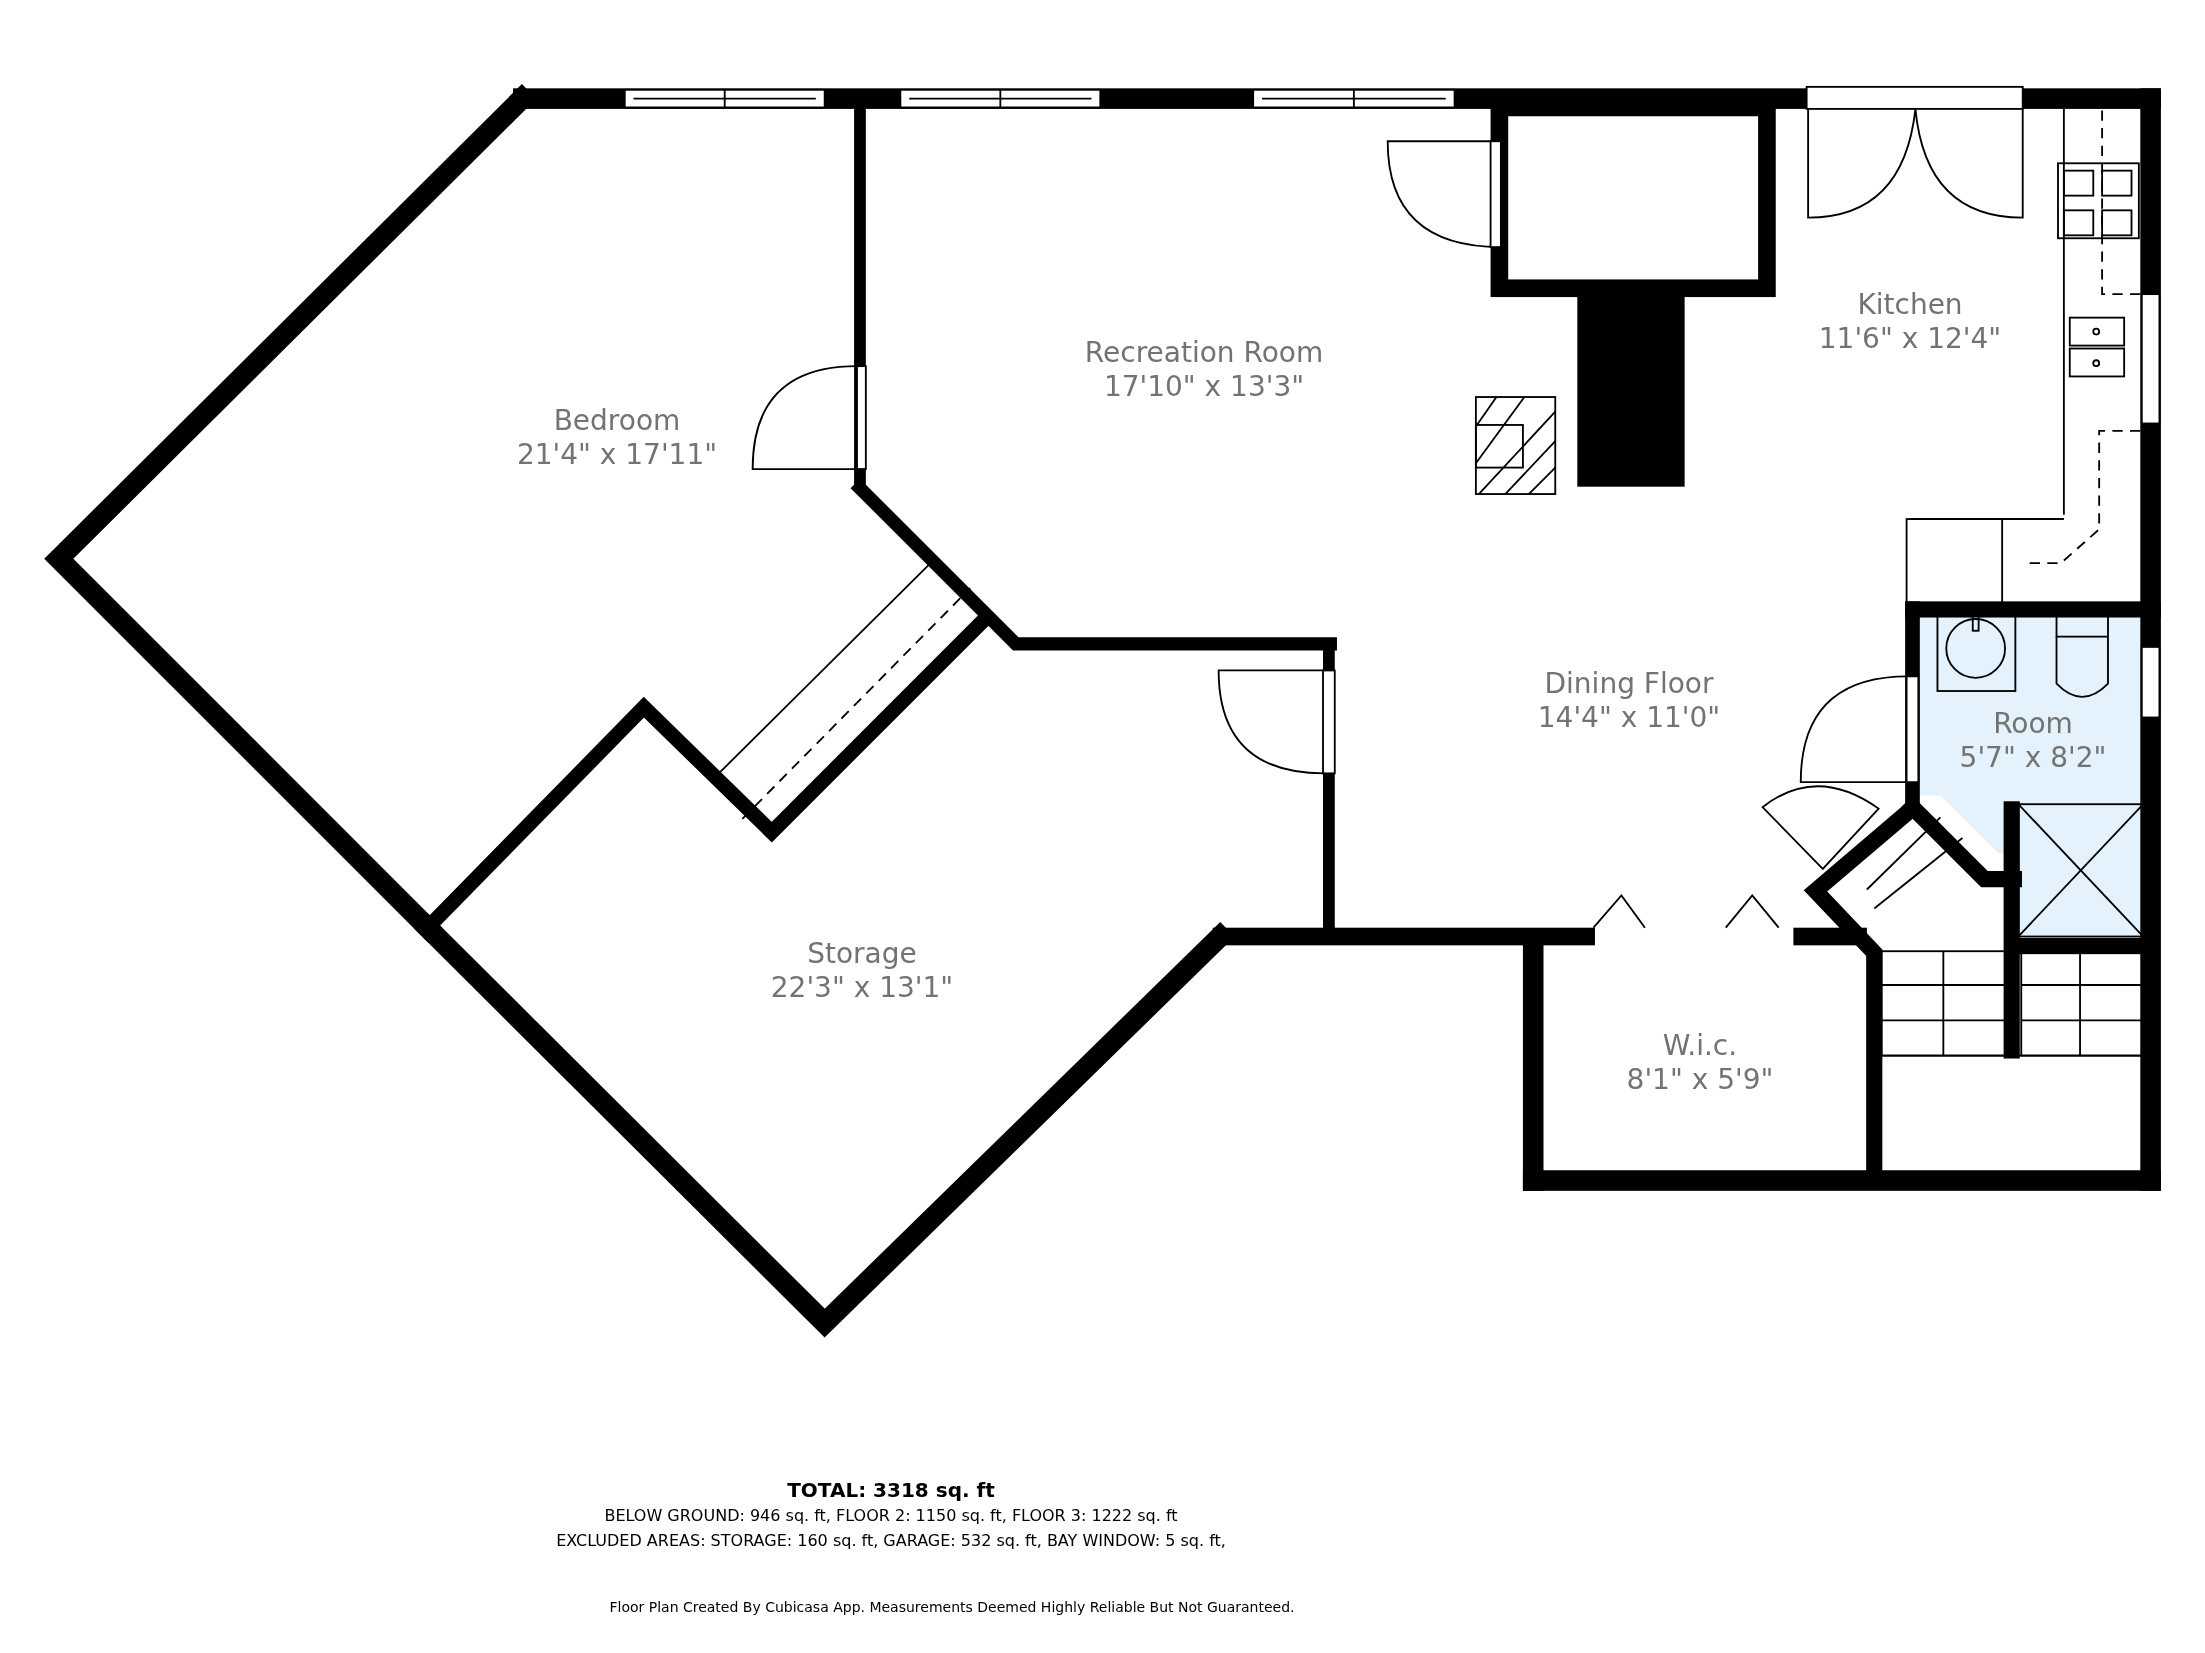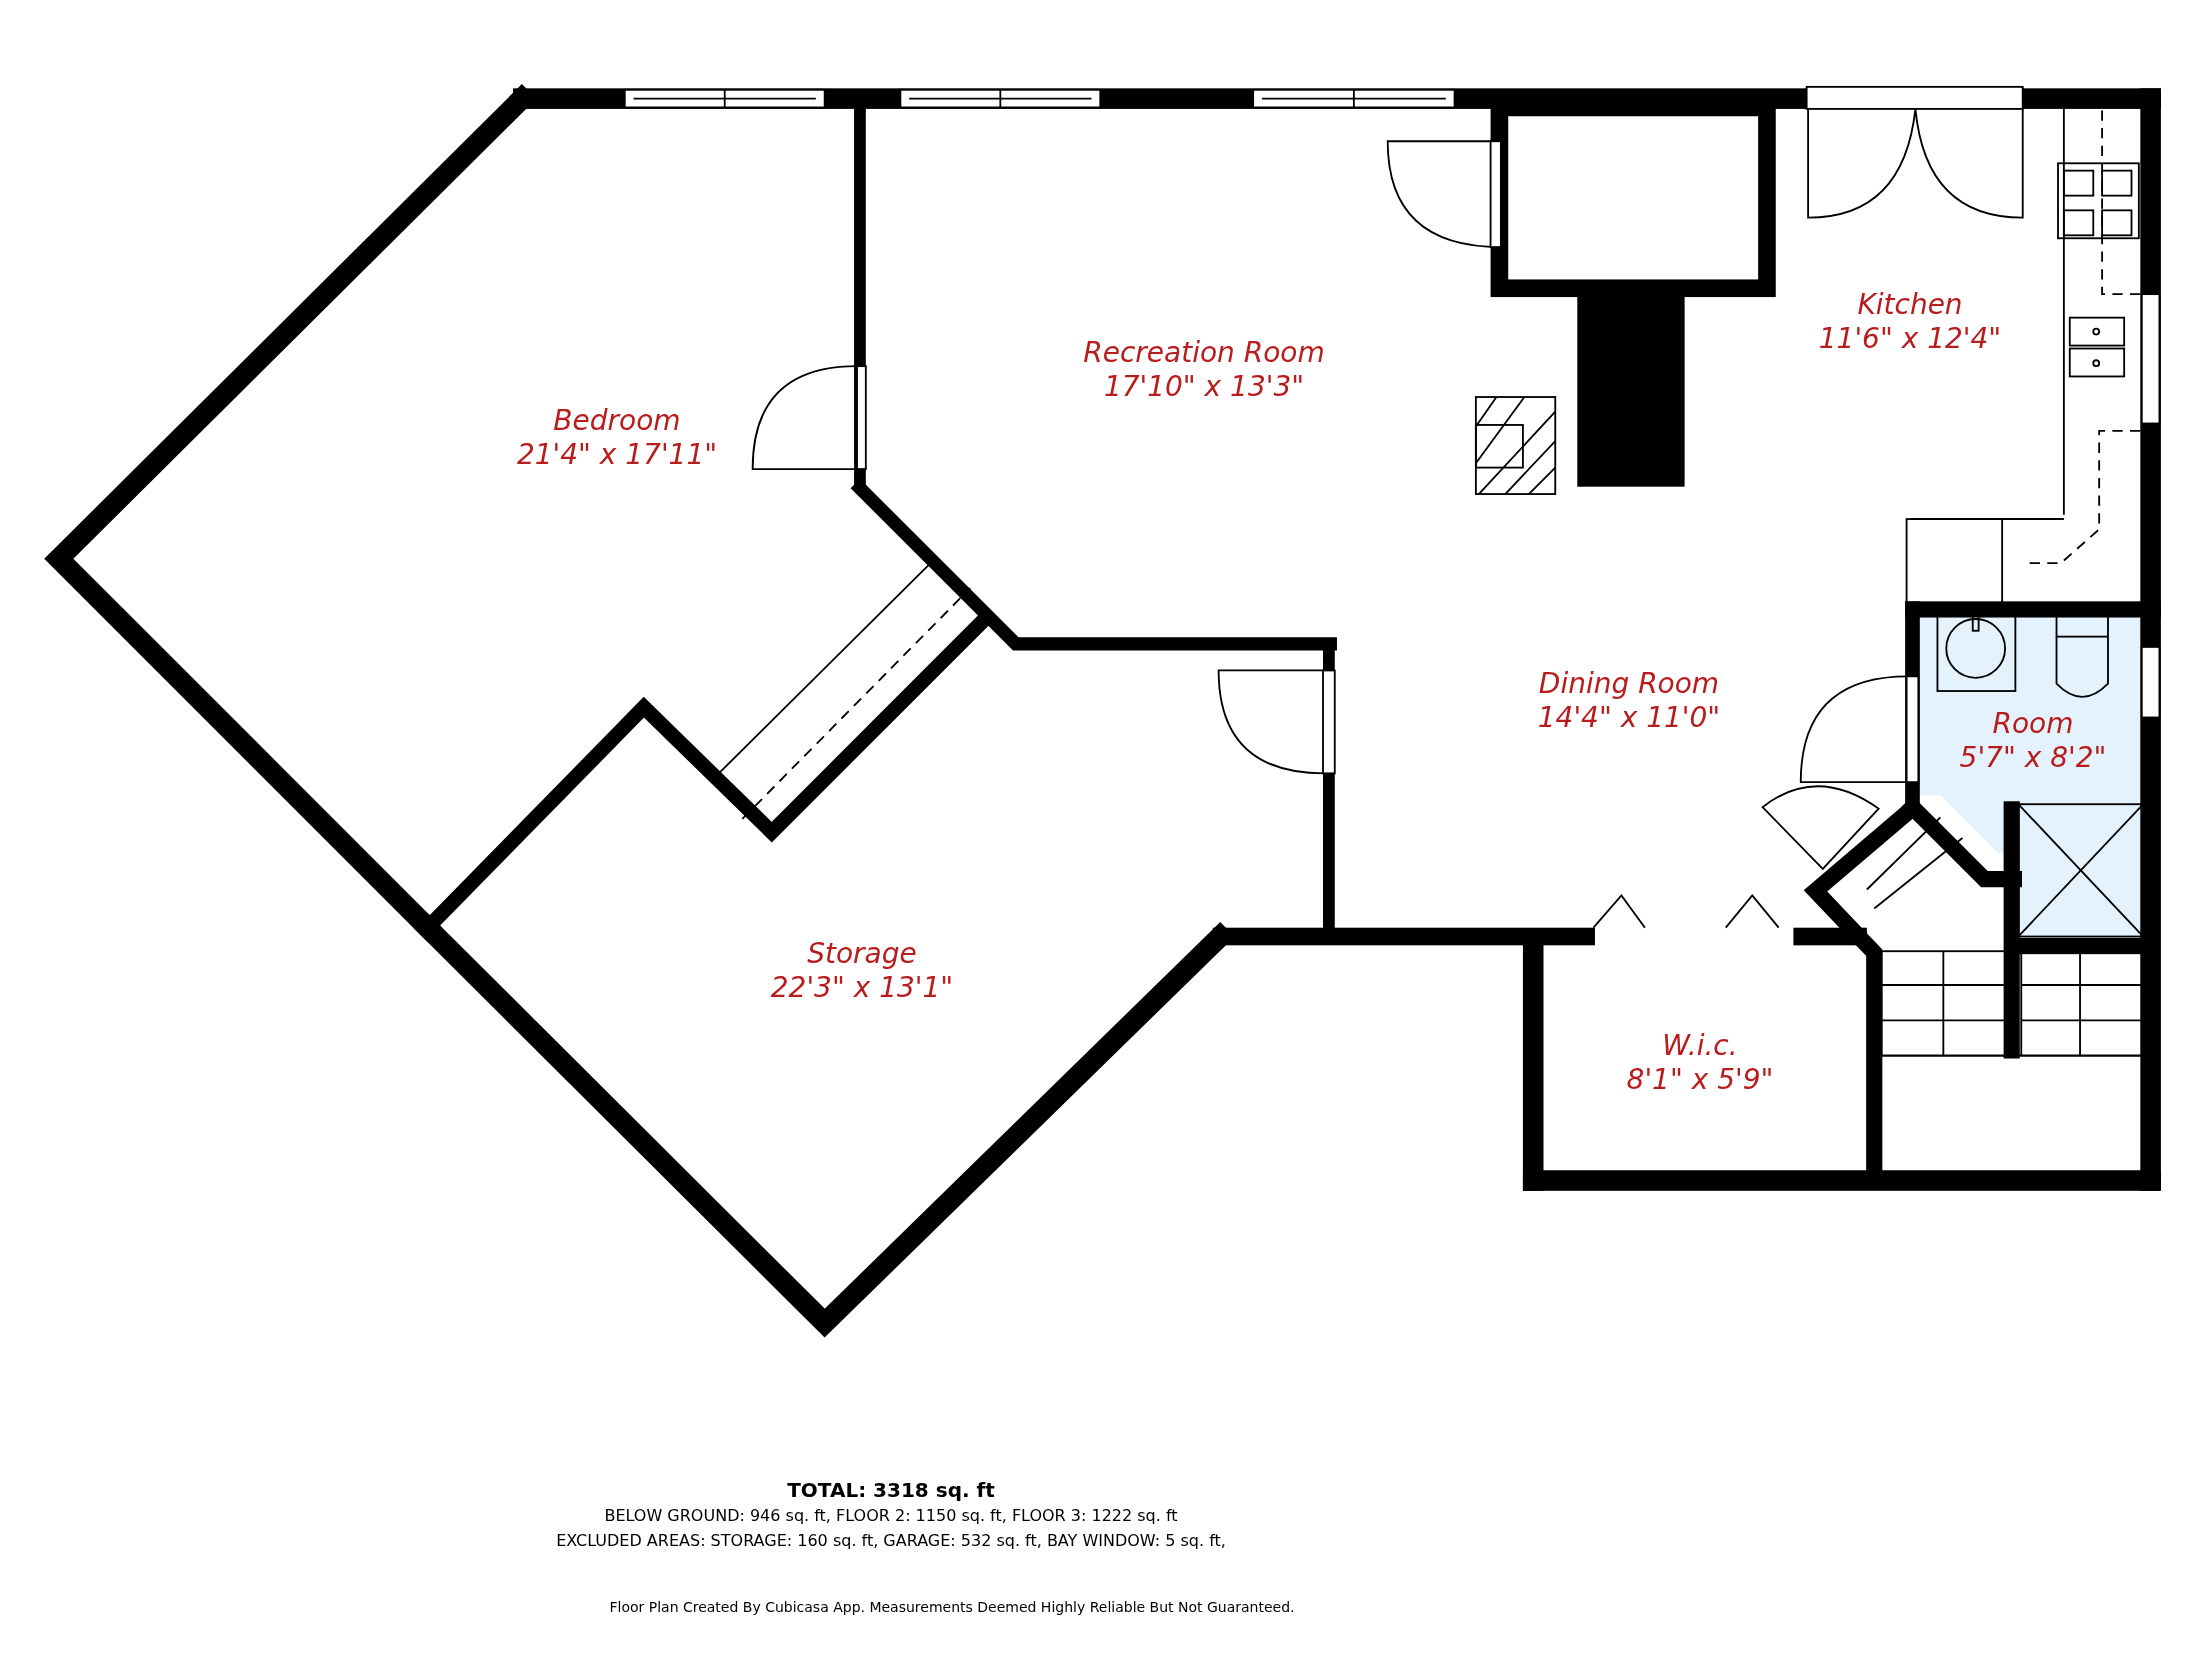--- a/index.html
+++ b/index.html
@@ -10,7 +10,7 @@
   .thin-fill { fill: #fff; stroke: #000; stroke-width: 2.5; }
   .dash { fill: none; stroke: #000; stroke-width: 2.5; stroke-dasharray: 14 10; }
   .solid { fill: #000; }
-  .room-label { position: absolute; text-align: center; color: #b91c1c; font-family: "DejaVu Sans", sans-serif; font-size: 28px; line-height: 34px; white-space: nowrap; transform: translateX(-50%); font-style: italic; }
+  .room-label { position: absolute; text-align: center; color: #737373; font-family: "DejaVu Sans", sans-serif; font-size: 28px; line-height: 34px; white-space: nowrap; transform: translateX(-50%); }
   .room-label .name, .room-label .dims { display: block; }
   .footer { position: absolute; left: 0; width: 1782px; text-align: center; color: #000; font-family: "DejaVu Sans", sans-serif; }
   .footer .total { font-weight: bold; font-size: 20px; line-height: 25px; display: block; }

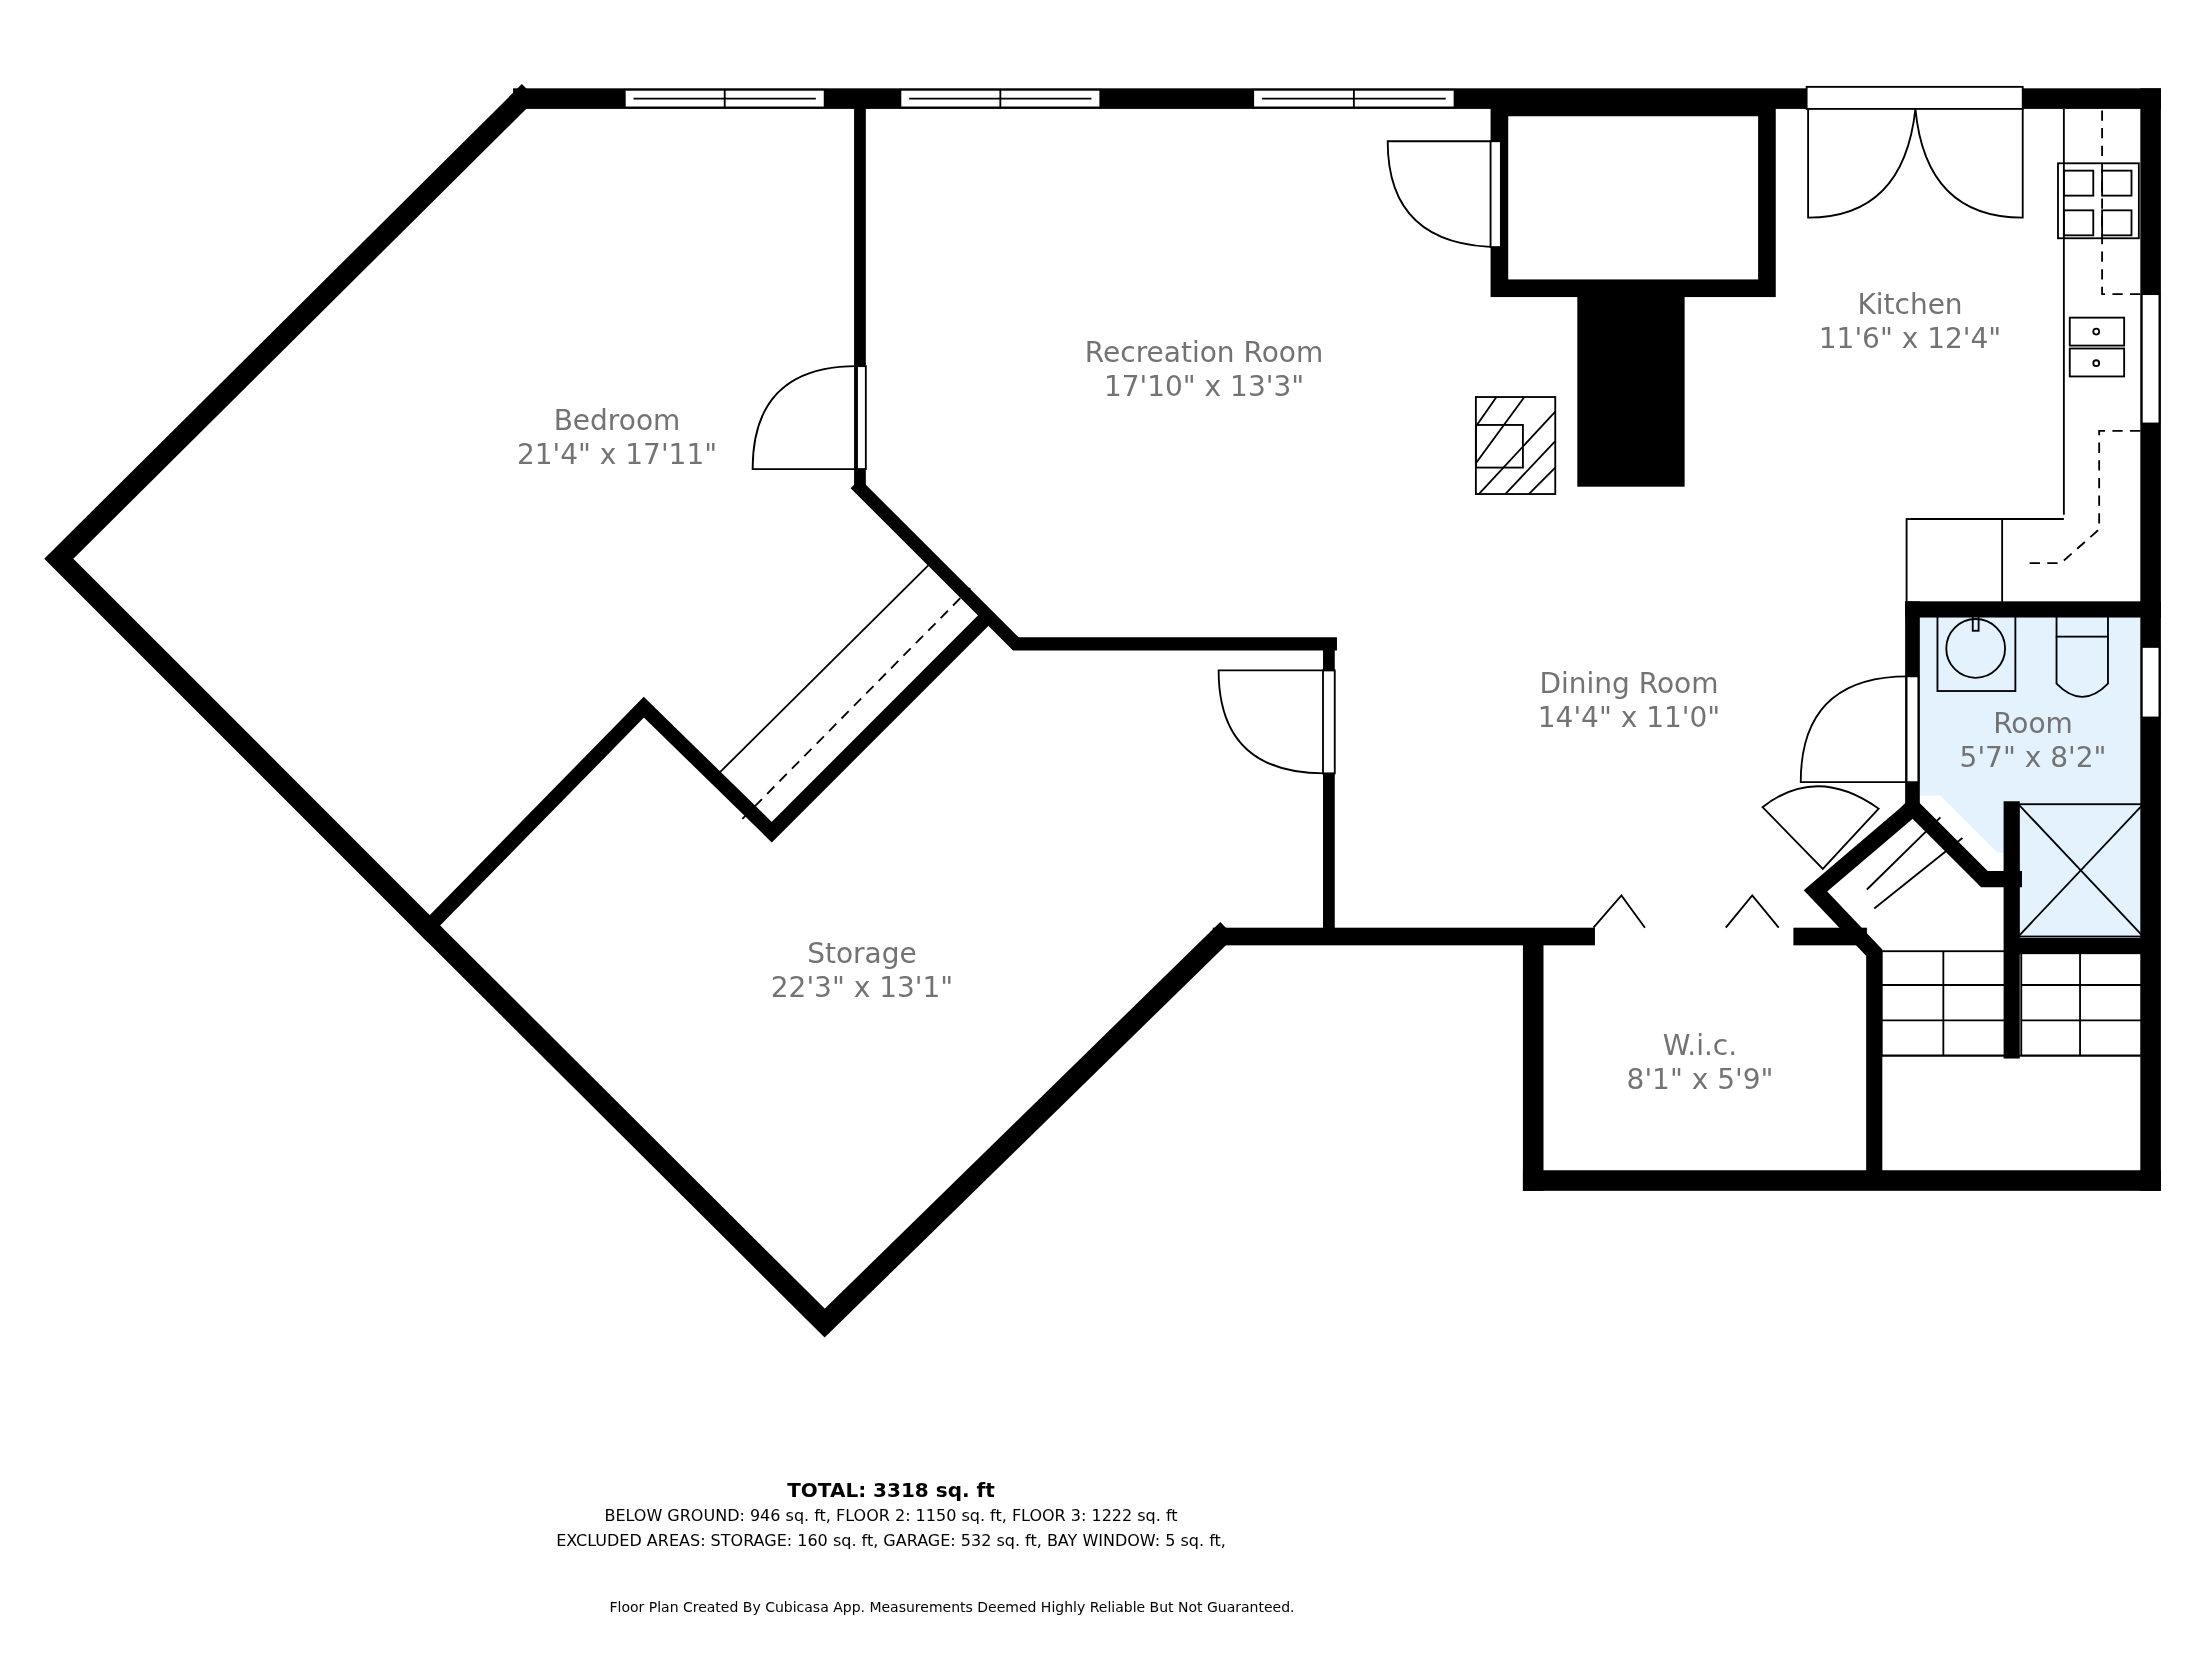--- a/index.html
+++ b/index.html
@@ -165,7 +165,7 @@
   <span class="dims">11'6" x 12'4"</span>
 </div>
 <div class="room-label" style="left:1629px; top:667px;">
-  <span class="name">Dining Room</span>
+  <span class="name">Dining Floor</span>
   <span class="dims">14'4" x 11'0"</span>
 </div>
 <div class="room-label" style="left:2033px; top:707px;">

